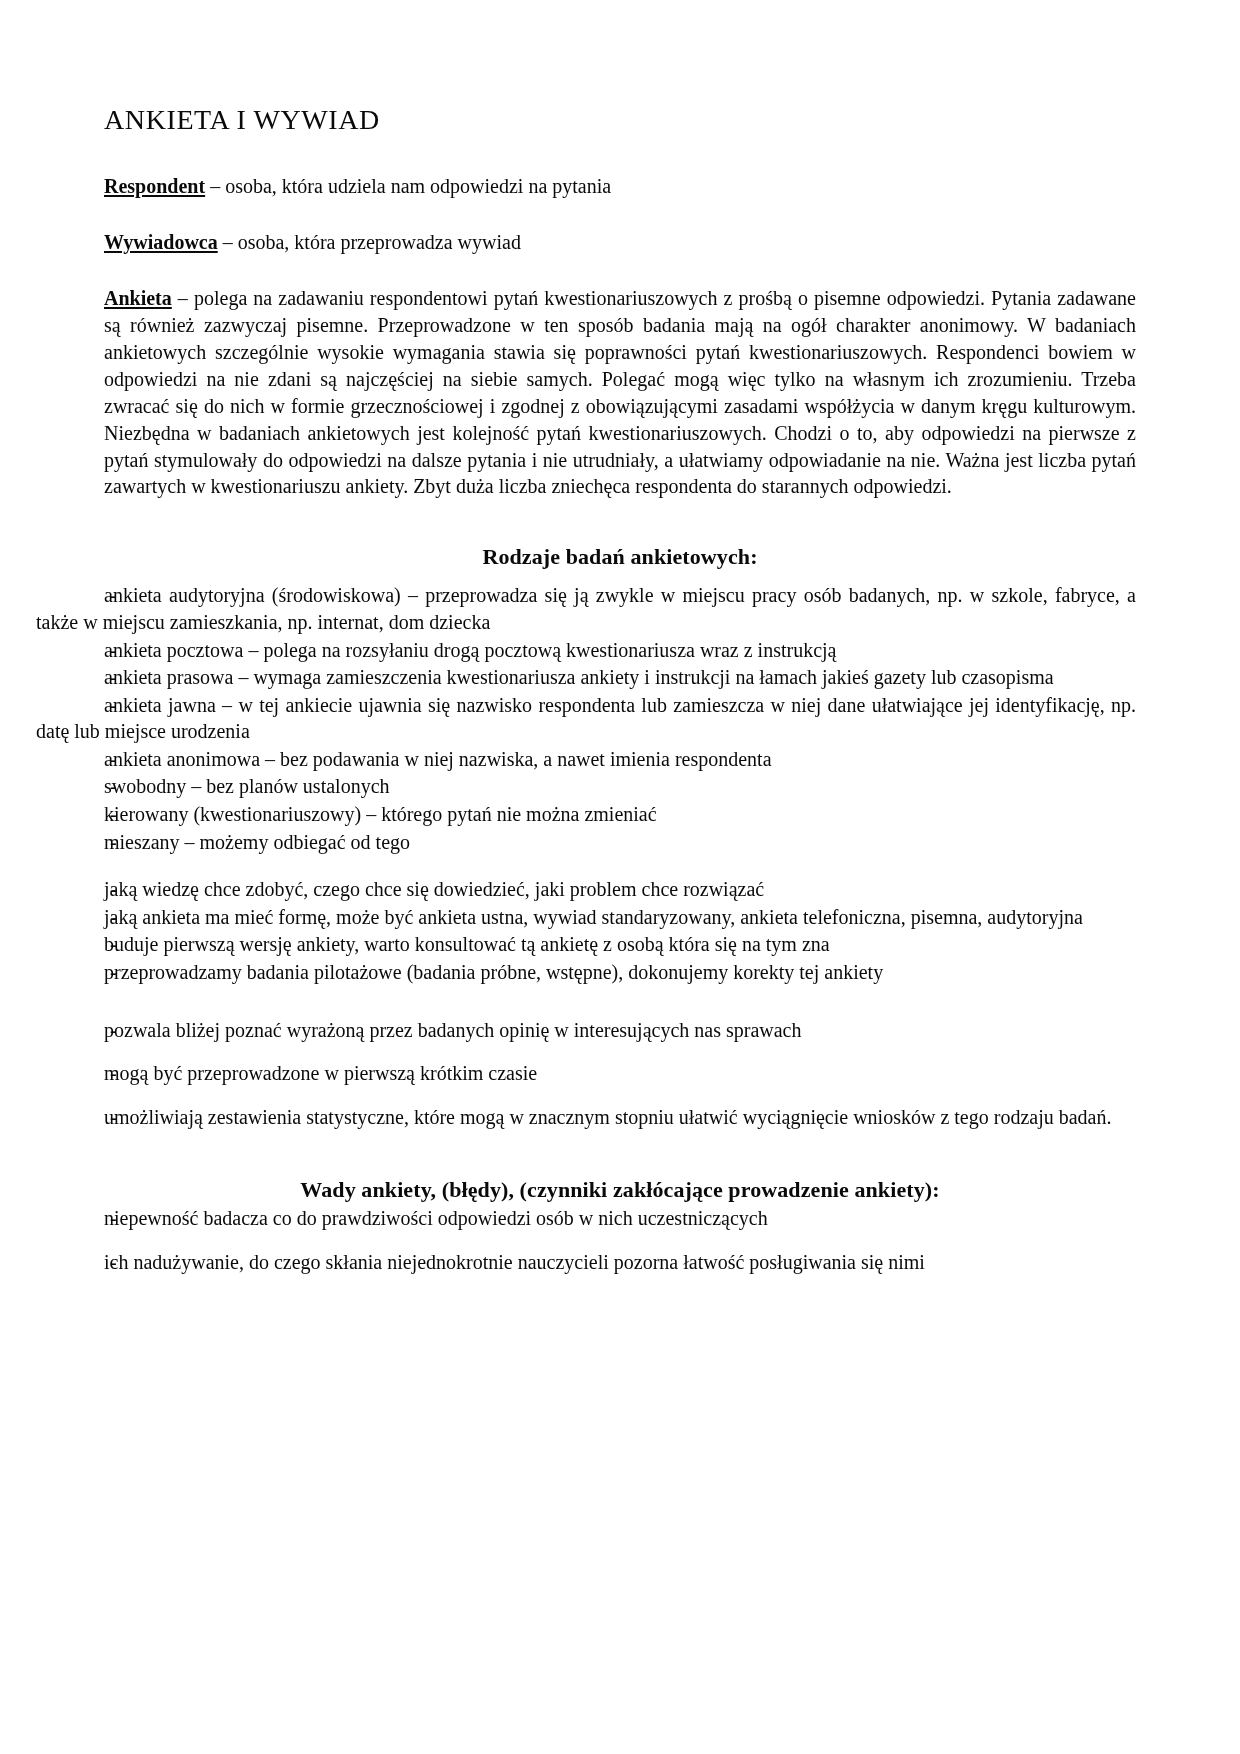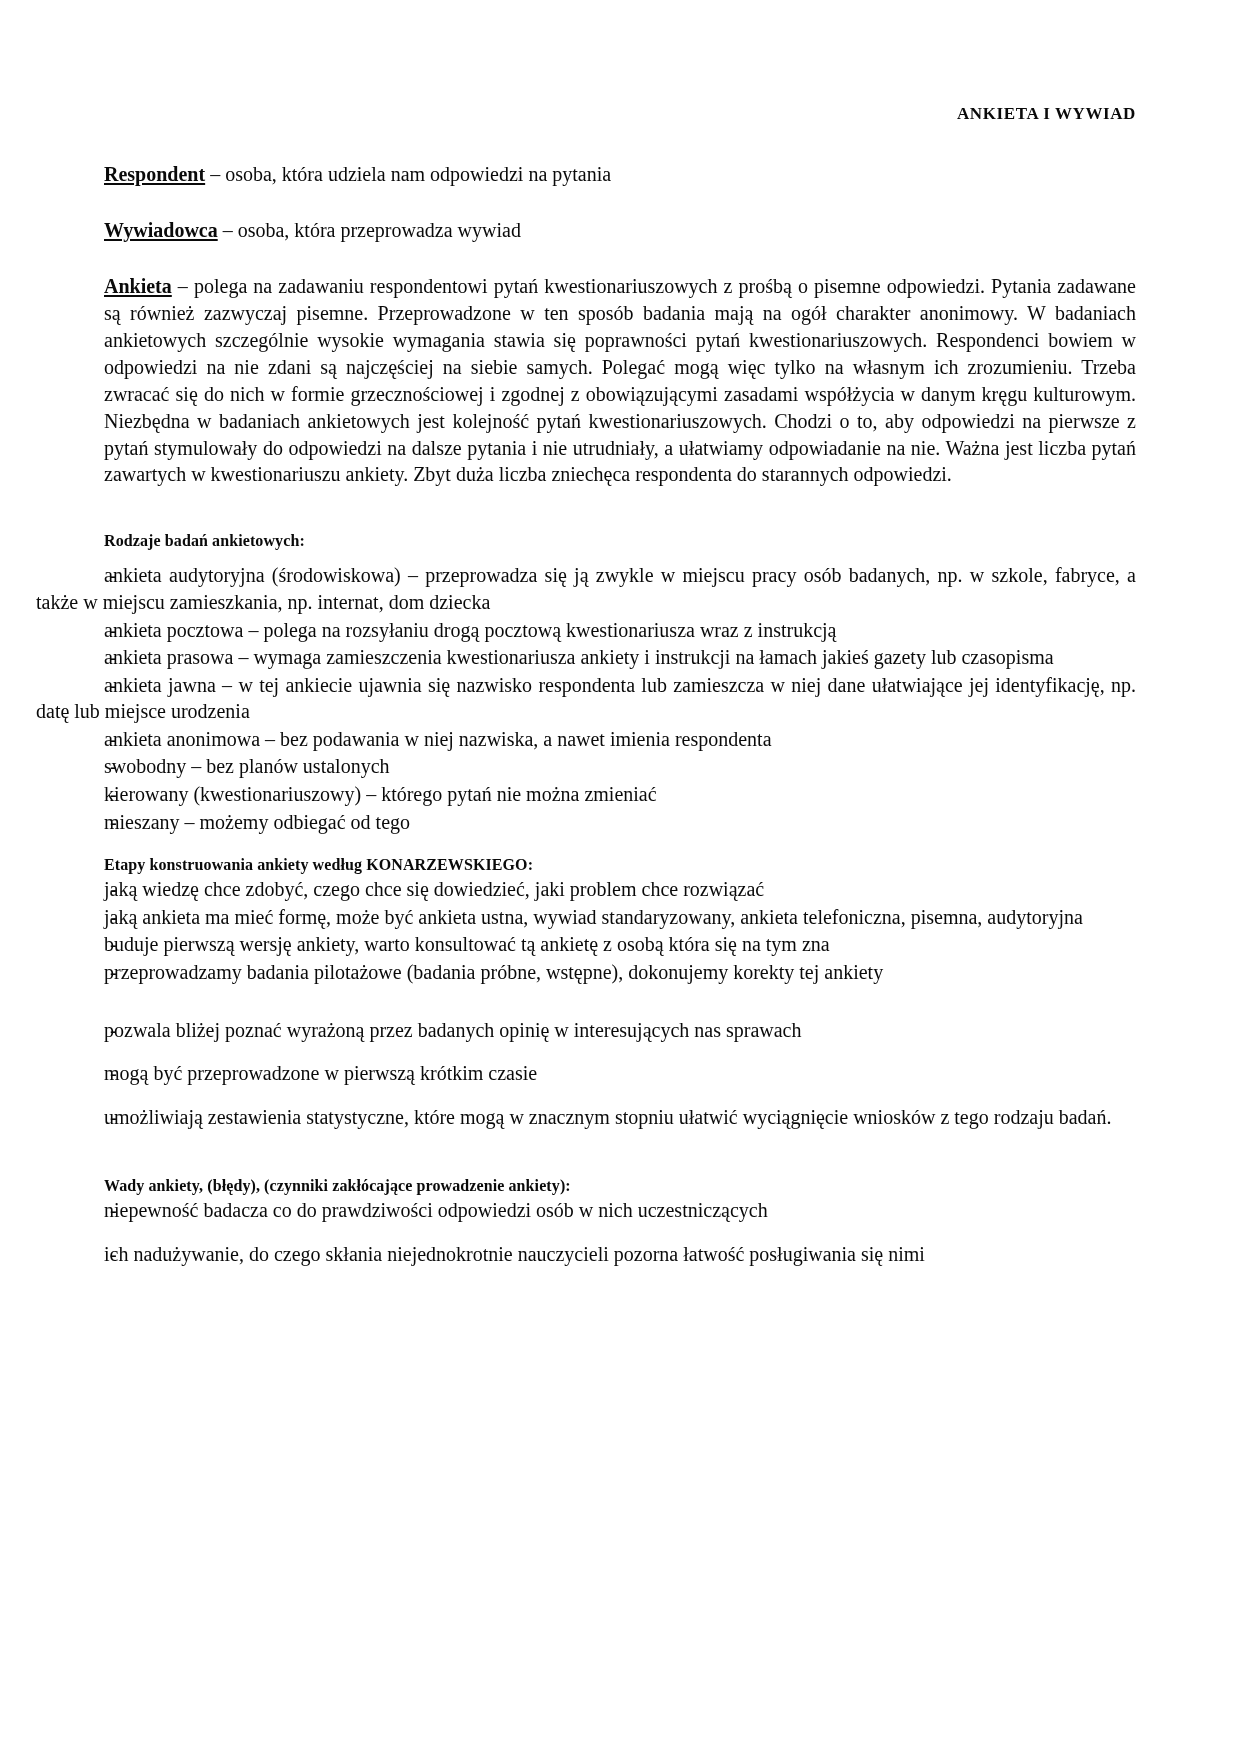--- a/index.html
+++ b/index.html
@@ -21,9 +21,9 @@
     overflow: hidden;
   }
   .doc-title {
-    text-align: right;
-    font-weight: bold;
-    font-size: 17px;
+    text-align: left;
+    font-weight: normal;
+    font-size: 28px;
     letter-spacing: 0.6px;
     margin: 0 0 38px 0;
   }

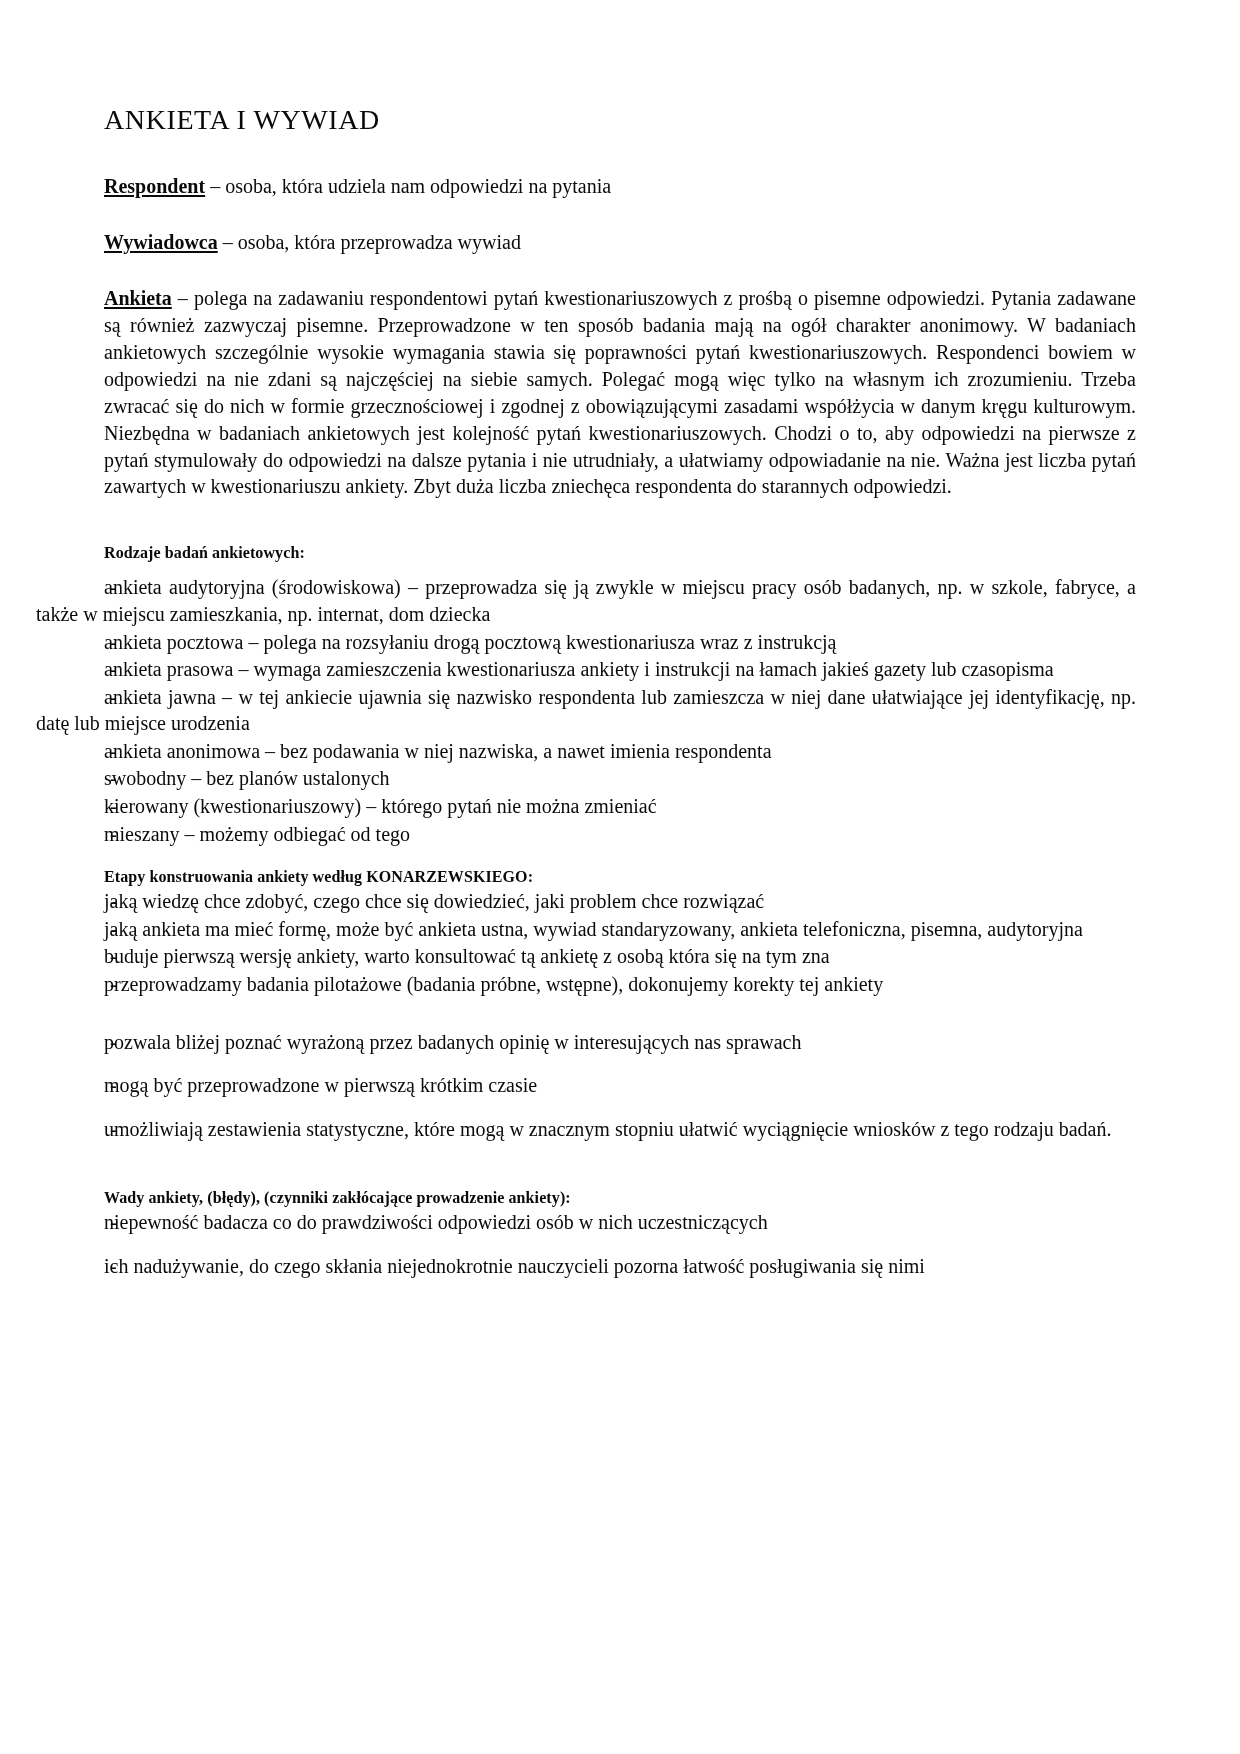--- a/index.html
+++ b/index.html
@@ -48,9 +48,10 @@
   .body-par .term-label { font-weight: bold; }
   .section-head {
     font-weight: bold;
-    font-size: 16px;
+    font-size: 22px;
     margin: 0 0 12px 0;
     letter-spacing: 0.1px;
+    text-align: center;
   }
   .section-head.tight { margin-bottom: 2px; }
   .gap-lg { height: 30px; }

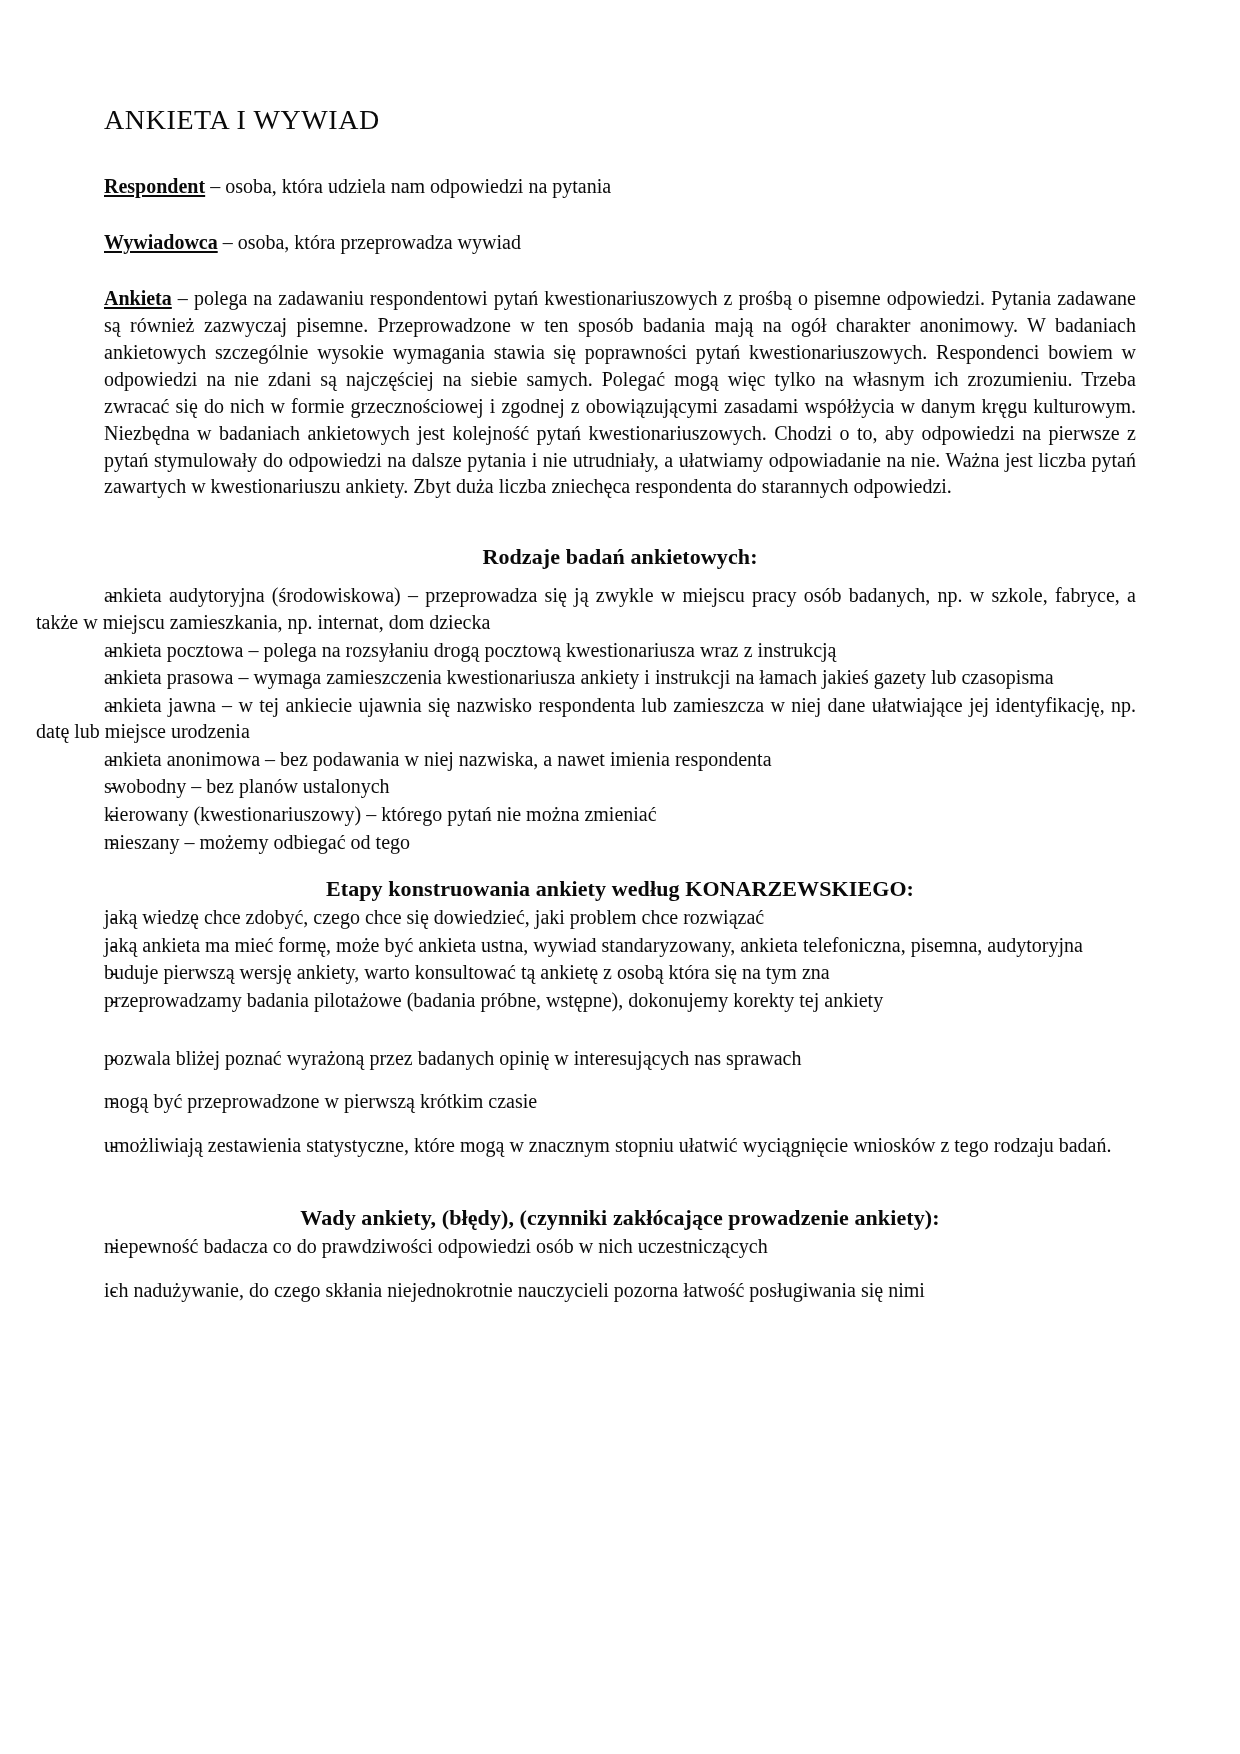--- a/index.html
+++ b/index.html
@@ -150,7 +150,6 @@
         </li>
       </ul>
       <div class="gap-md"></div>
-      <div class="section-head tight">Etapy konstruowania ankiety według KONARZEWSKIEGO:</div>
       <ul class="dash-list">
         <li>
           <span class="dash">-</span>

